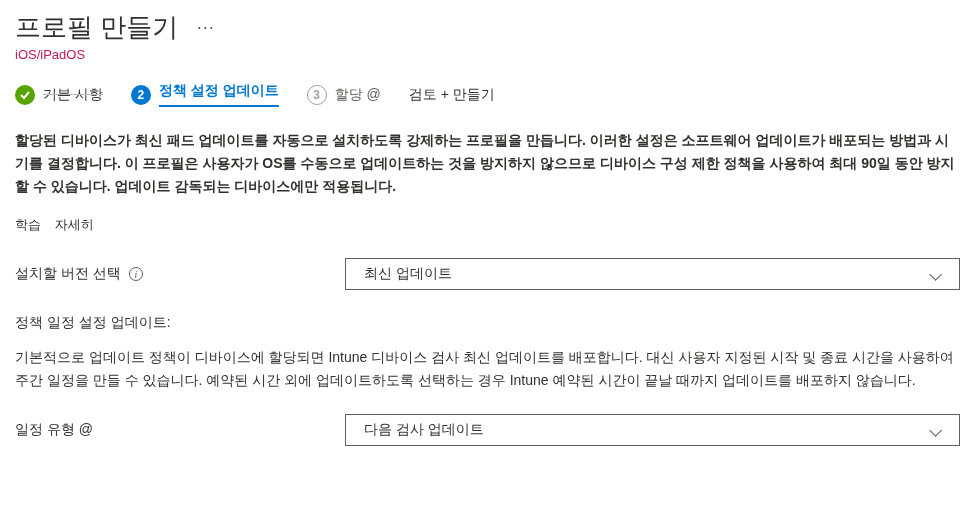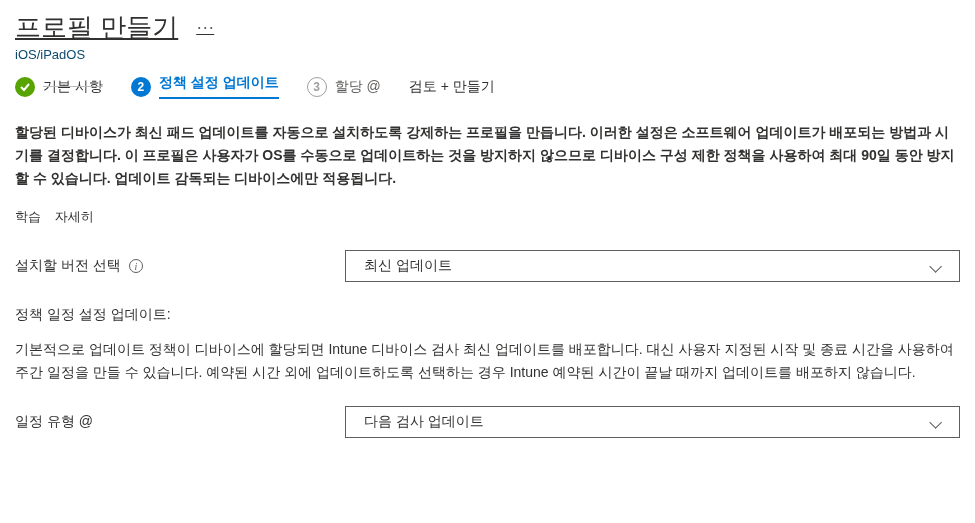--- a/index.html
+++ b/index.html
@@ -22,7 +22,6 @@
       margin-bottom: 2px;
       display: flex;
       align-items: center;
-      text-decoration: underline;
     }
     .header-title .more {
       margin-left: 18px;

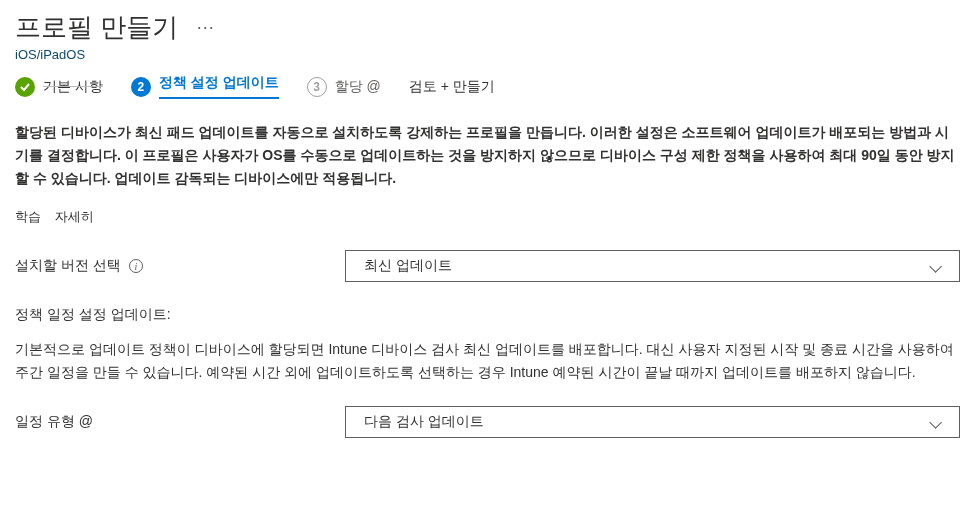--- a/index.html
+++ b/index.html
@@ -31,8 +31,8 @@
     }
     .subtitle {
       font-size: 13px;
-      color: #0c4a6e;
-      margin-bottom: 12px;
+      color: #be185d;
+      margin-bottom: 20px;
     }
     .wizard-steps {
       display: flex;

